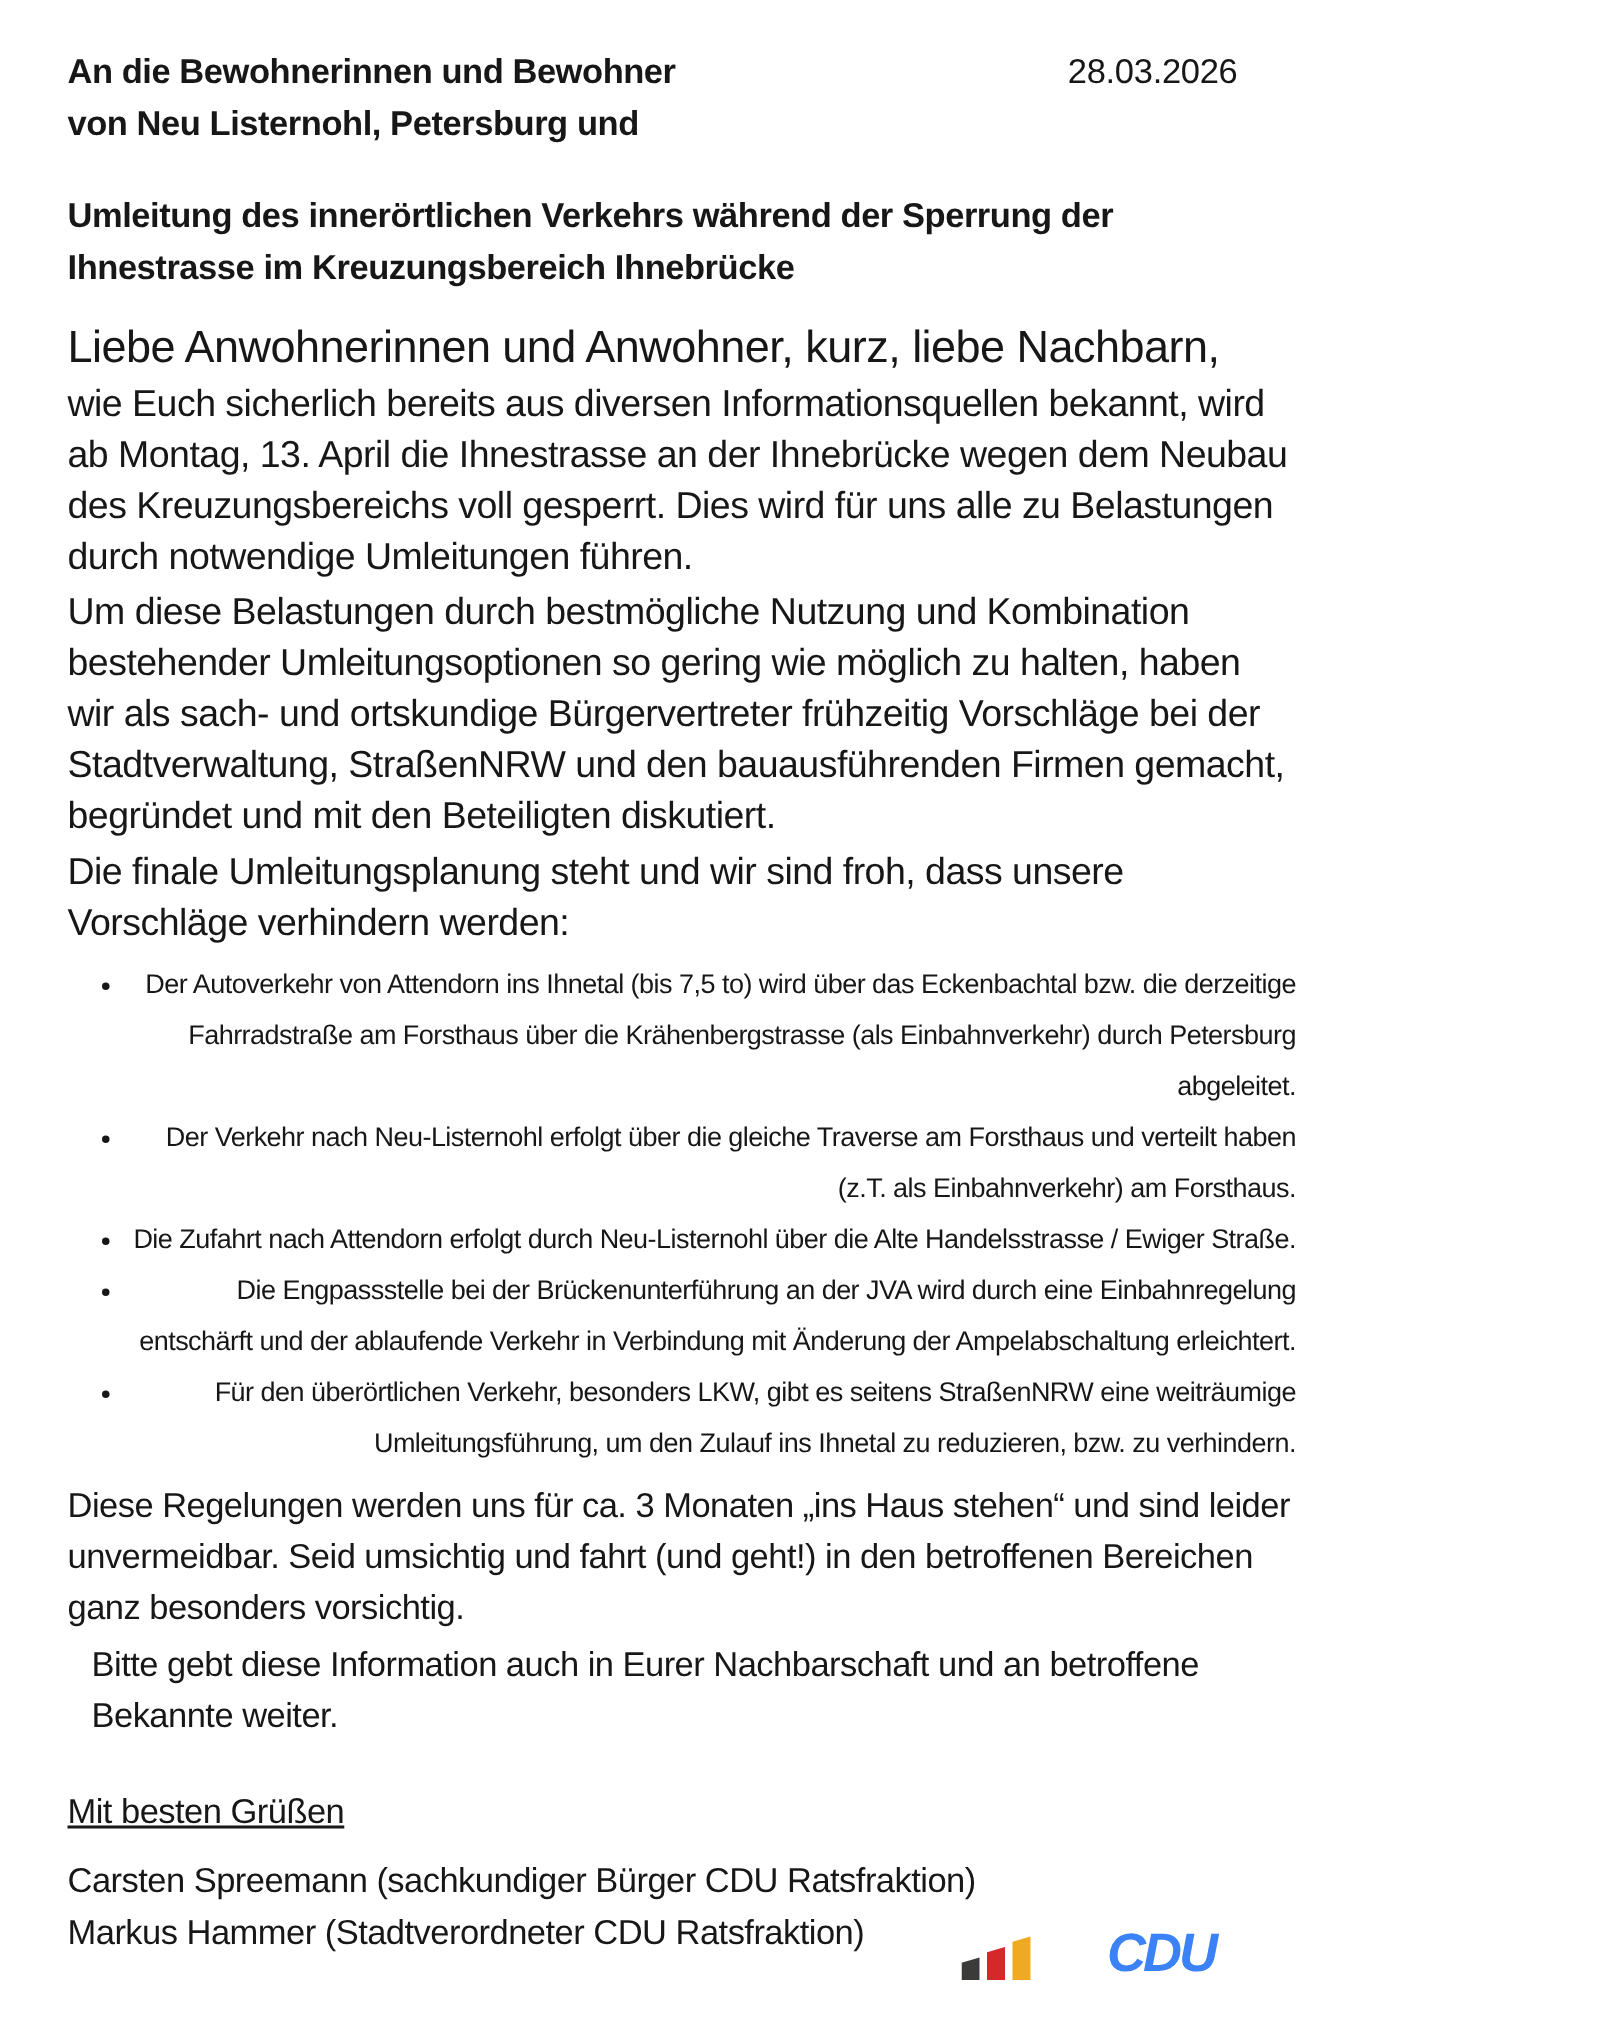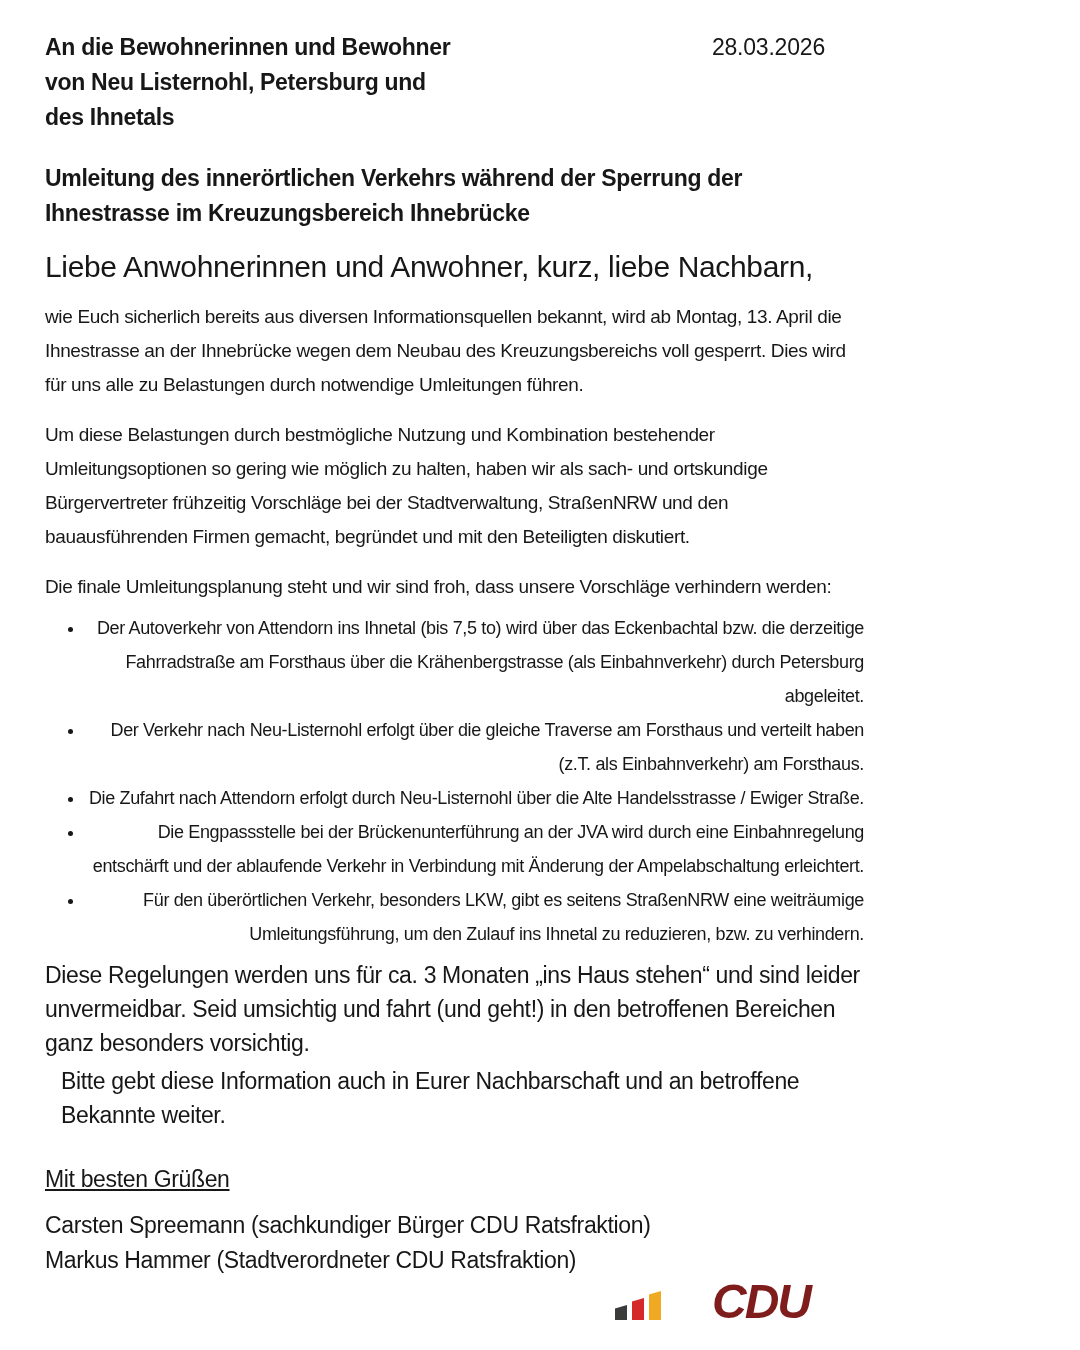--- a/index.html
+++ b/index.html
@@ -120,7 +120,6 @@
     <div class="recipient-block">
       <div>An die Bewohnerinnen und Bewohner</div>
       <div>von Neu Listernohl, Petersburg und</div>
-      <div>des Ihnetals</div>
     </div>
     <div class="letter-date">28.03.2026</div>
   </div>

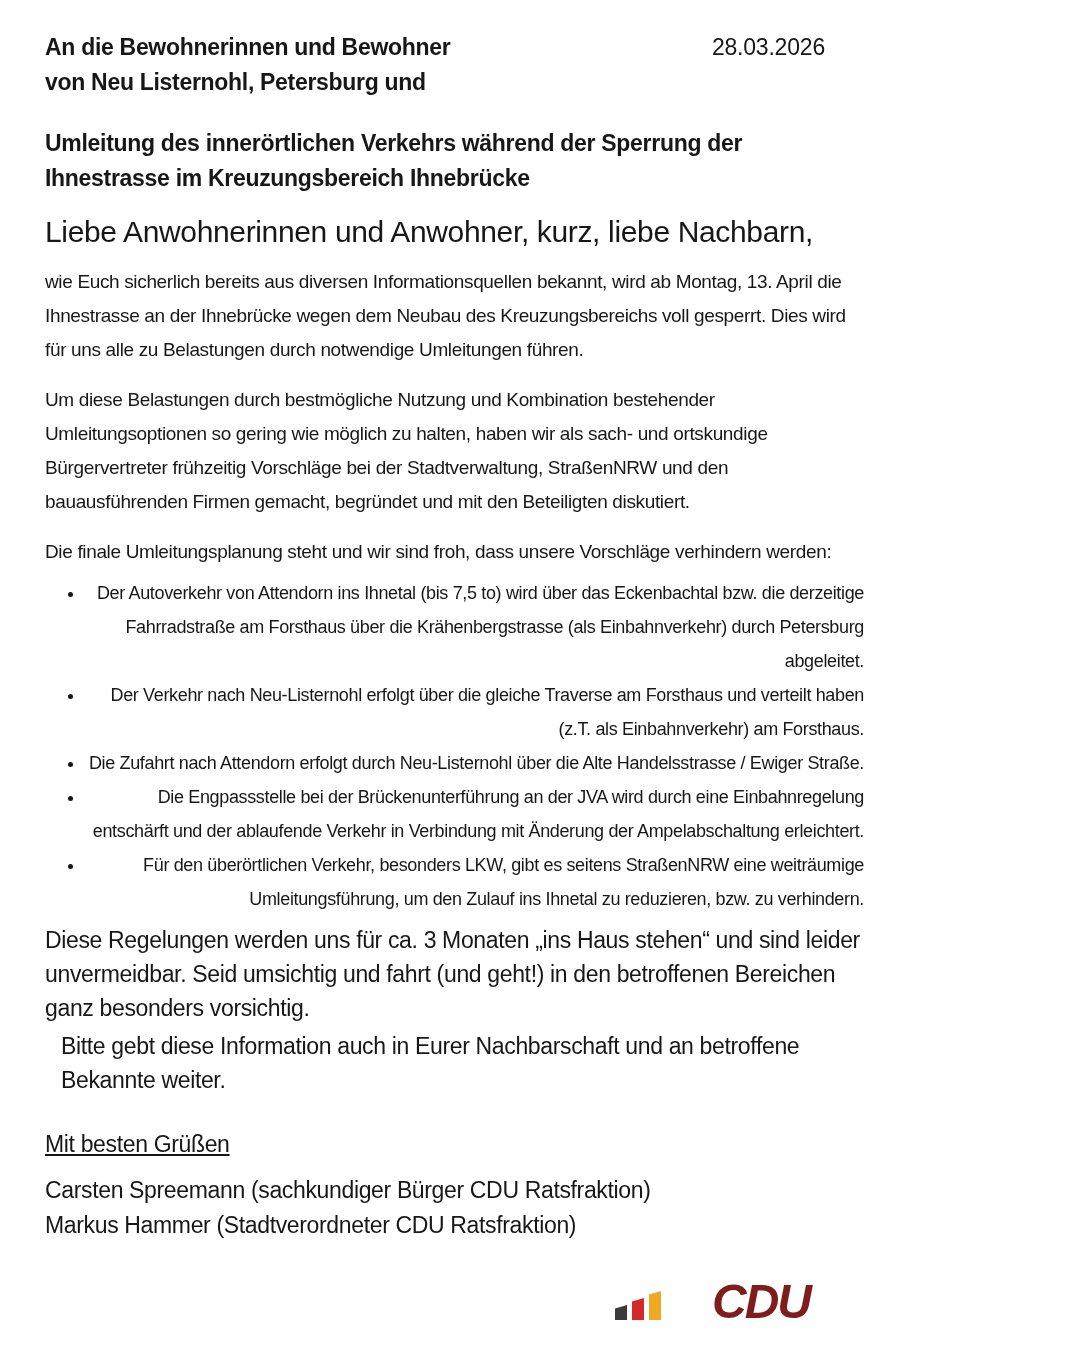--- a/index.html
+++ b/index.html
@@ -52,8 +52,8 @@
     letter-spacing: -0.35px;
   }
   .body-paragraph {
-    margin-top: 16px;
-    font-size: 19px;
+    margin-top: 3px;
+    font-size: 25px;
     line-height: 34px;
     letter-spacing: -0.35px;
     max-width: 1020px;

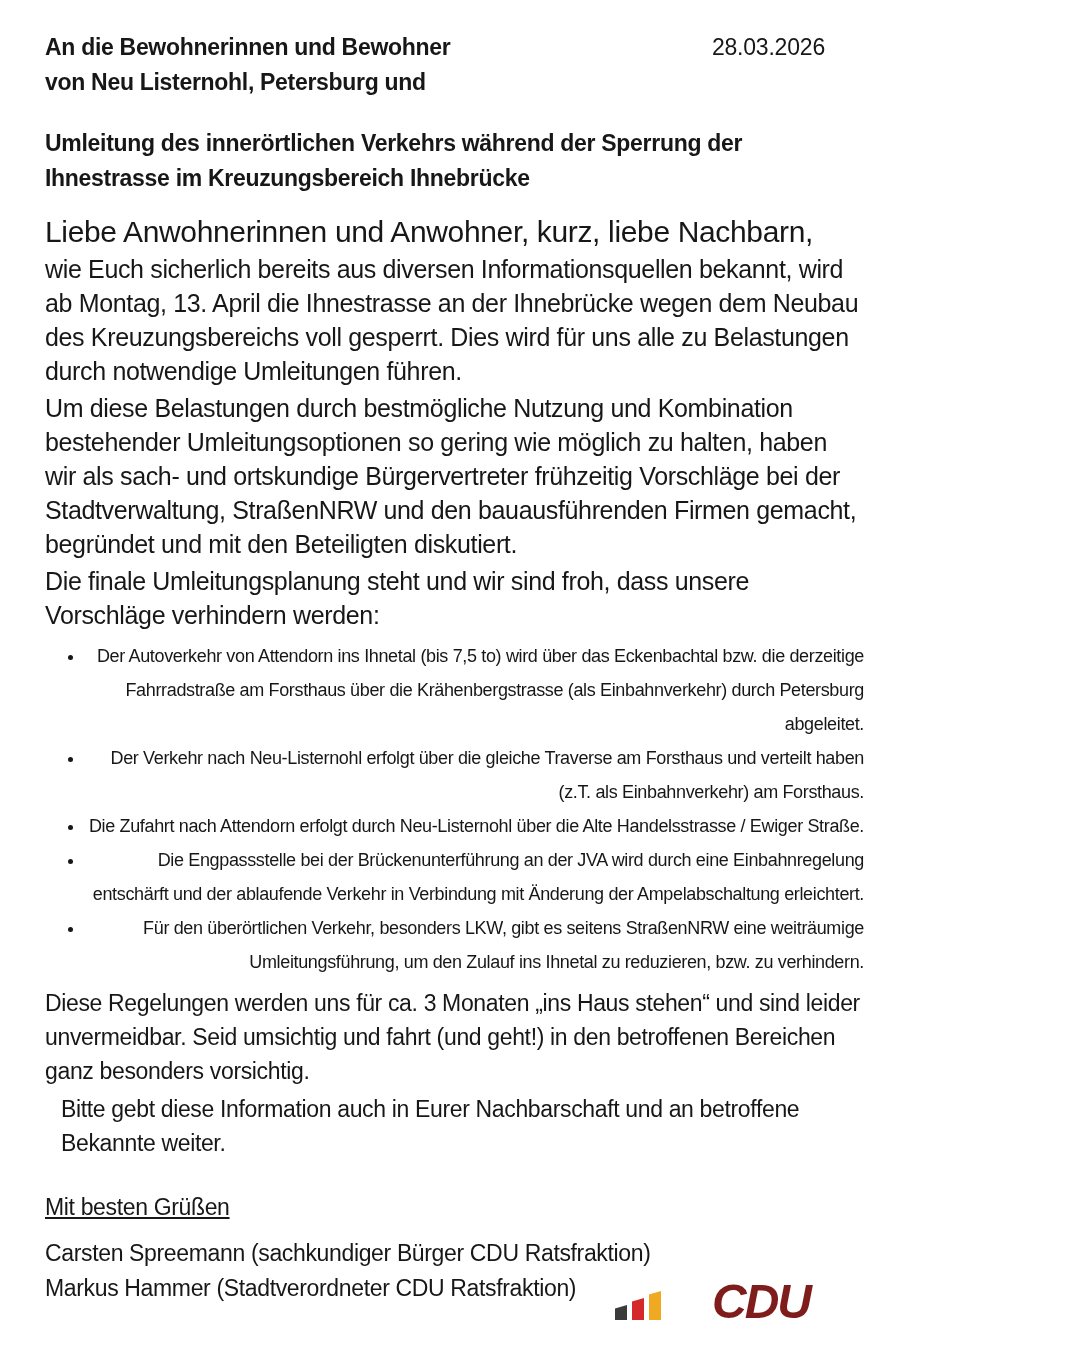--- a/index.html
+++ b/index.html
@@ -103,10 +103,10 @@
   .cdu-logo-text {
     font-weight: bold;
     font-style: italic;
-    font-size: 48px;
+    font-size: 36px;
     line-height: 40px;
     letter-spacing: -2px;
-    color: #7f1d1d;
+    color: #3b82f6;
     transform: translateY(2px);
     margin-left: 44px;
   }

